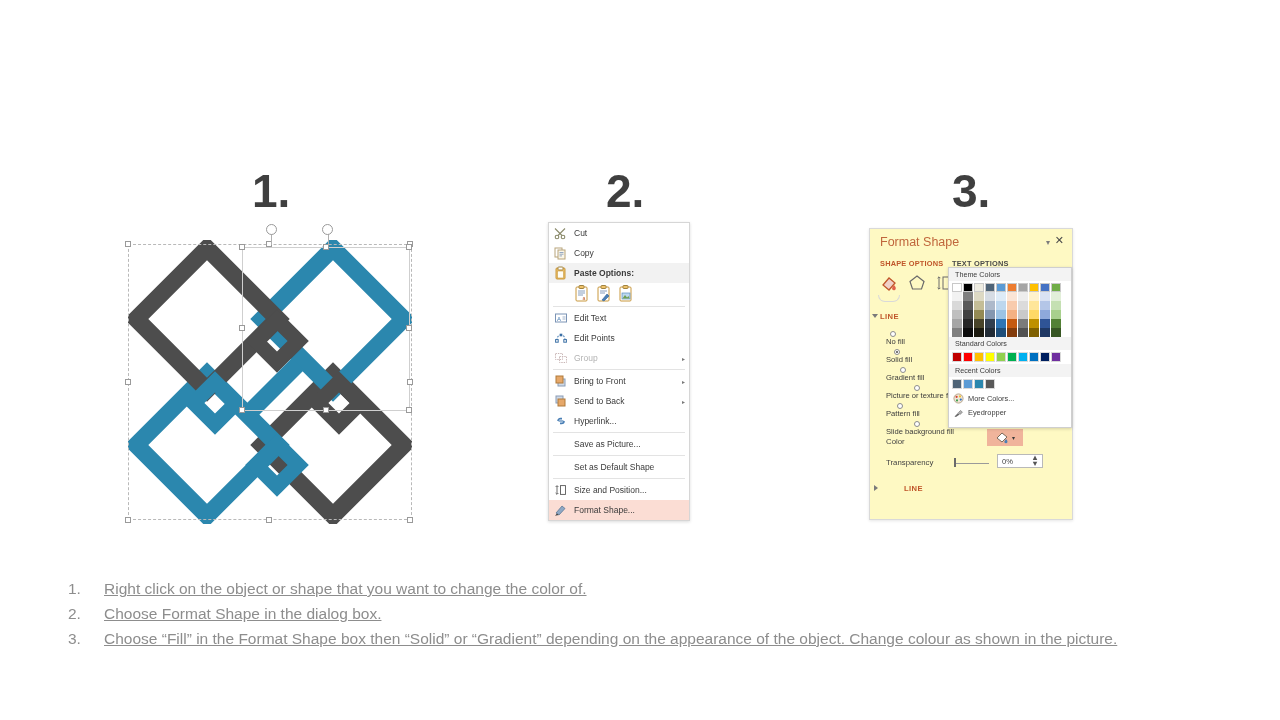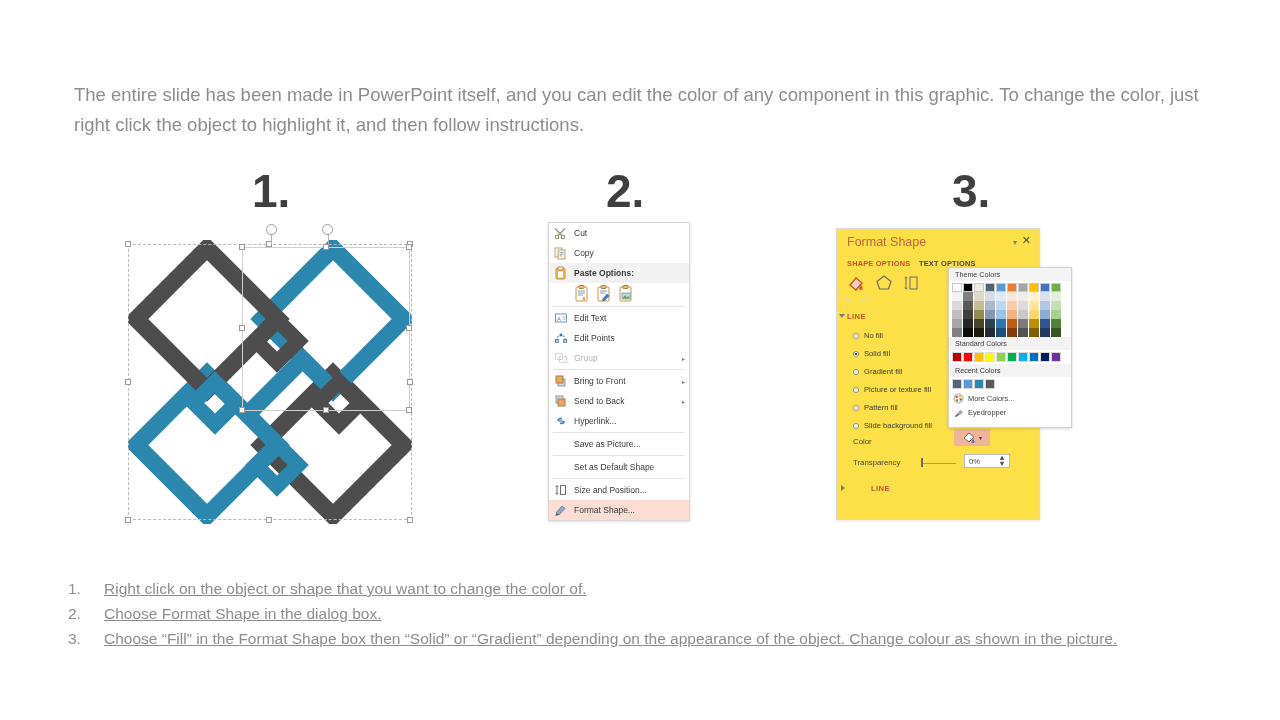--- a/index.html
+++ b/index.html
@@ -189,7 +189,6 @@
 
 <div class="slide">
 
-  <div id="intro-text">The entire slide has been made in PowerPoint itself, and you can edit the color of any component in this graphic. To change the color, just right click the object to highlight it, and then follow instructions.</div>
 
   <div class="step-num" id="step-num-1">1.</div>
   <div class="step-num" id="step-num-2">2.</div>

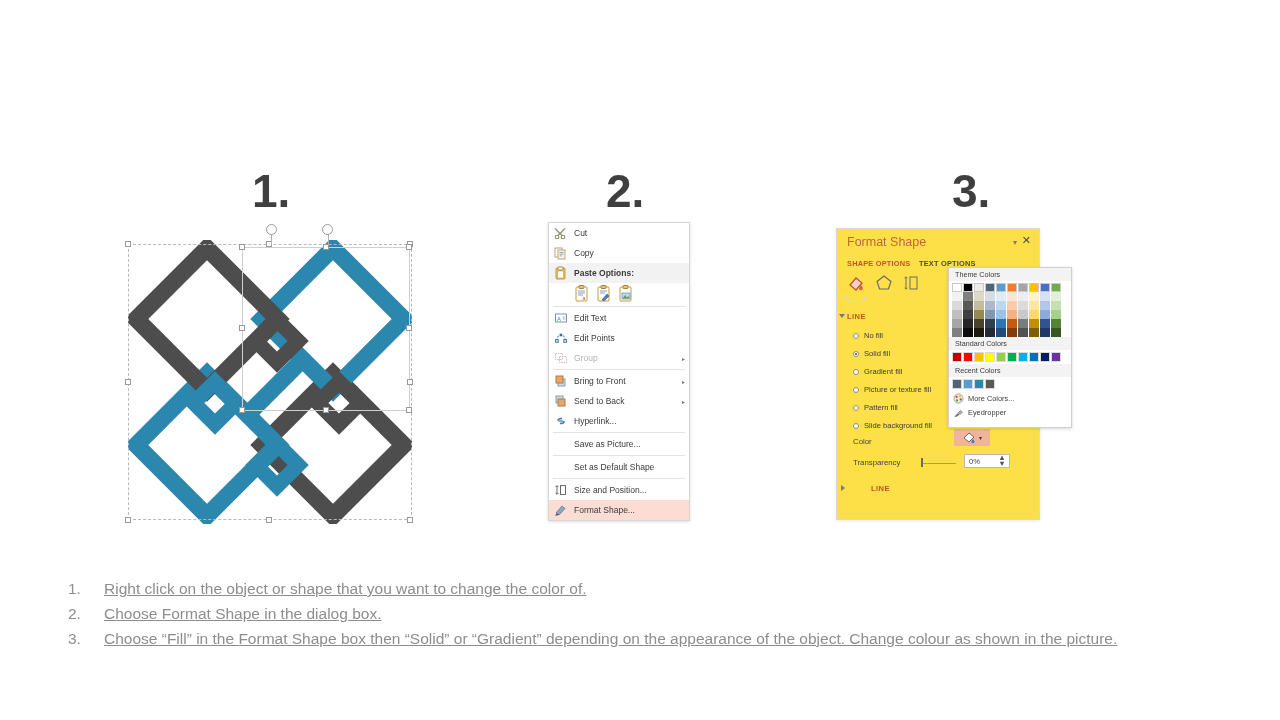--- a/index.html
+++ b/index.html
@@ -82,8 +82,8 @@
 
   
   #format-pane{
-    position:absolute;left:836px;top:228px;width:202px;height:290px;
-    background:#fde047;border:1px solid #d9d9d9;
+    position:absolute;left:869px;top:228px;width:202px;height:290px;
+    background:#fef9c3;border:1px solid #d9d9d9;
     box-shadow:0 1px 3px rgba(0,0,0,0.10);
     font-size:8px;color:#444;
   }

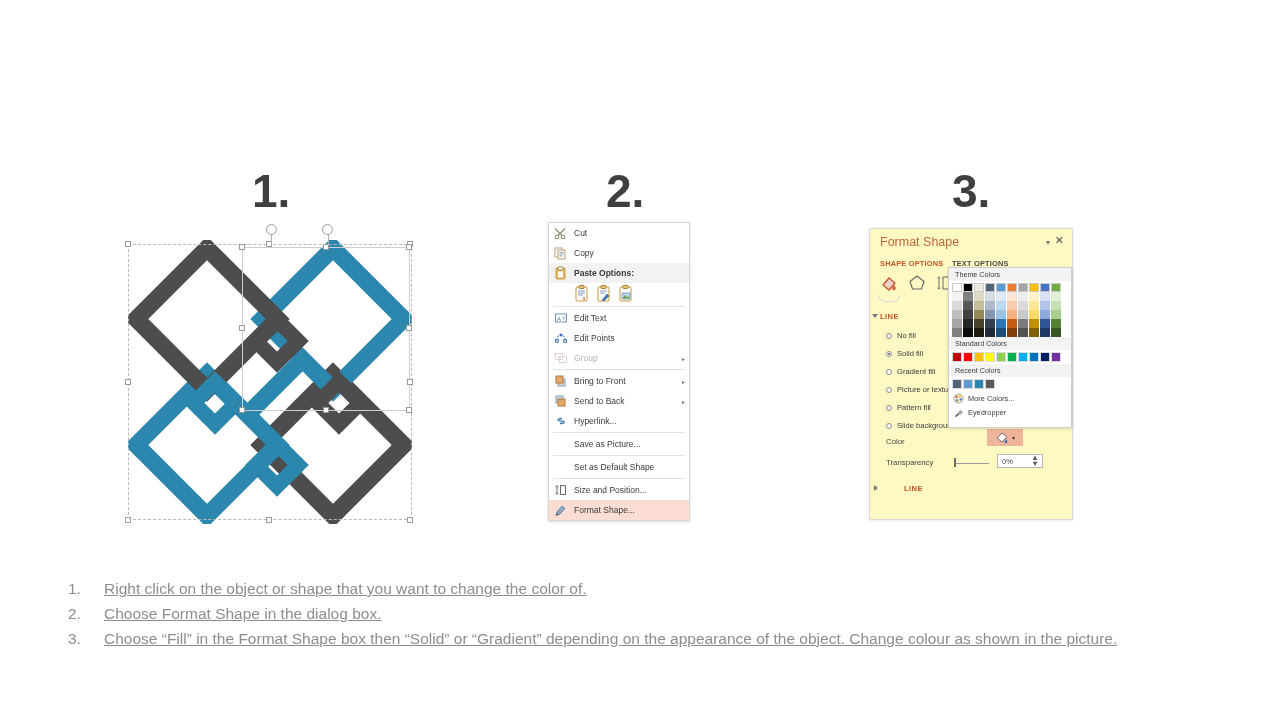--- a/index.html
+++ b/index.html
@@ -115,7 +115,7 @@
   }
   .fp-radio-row{
     position:absolute;left:16px;display:flex;align-items:center;
-    font-size:7.6px;color:#3a3a3a;white-space:nowrap;
+    font-size:7.6px;color:#3a3a3a;white-space:nowrap;flex-direction:column;
   }
   .radio{
     width:6px;height:6px;border:1px solid #8c8c8c;border-radius:50%;

